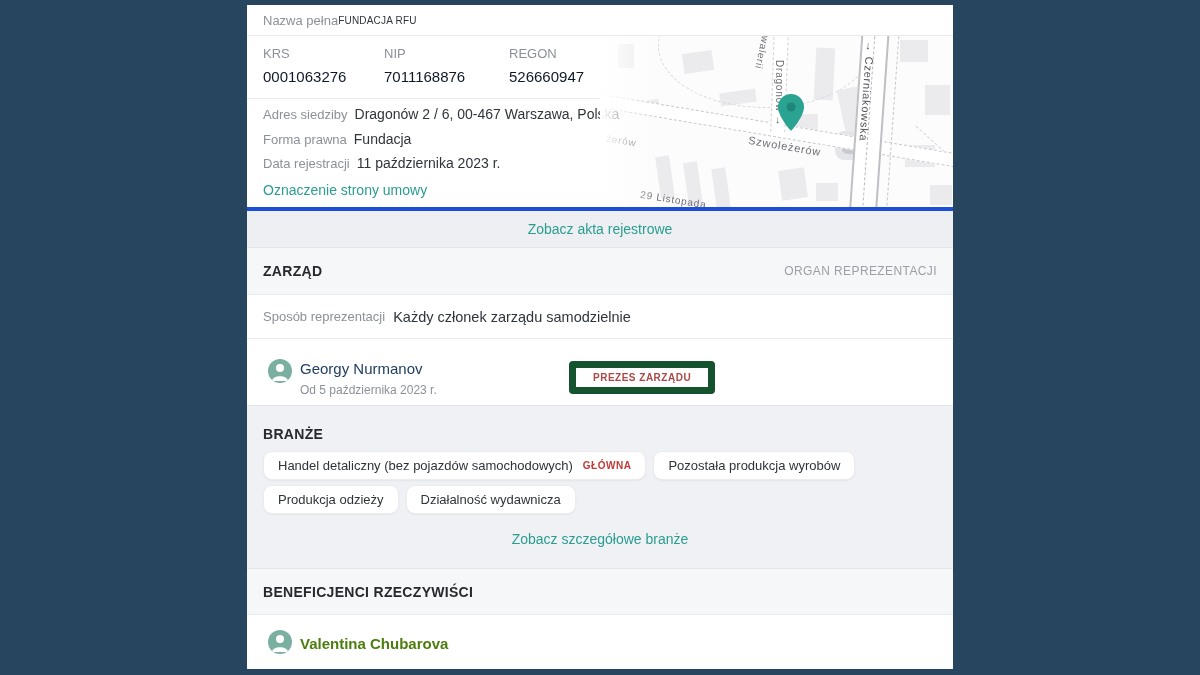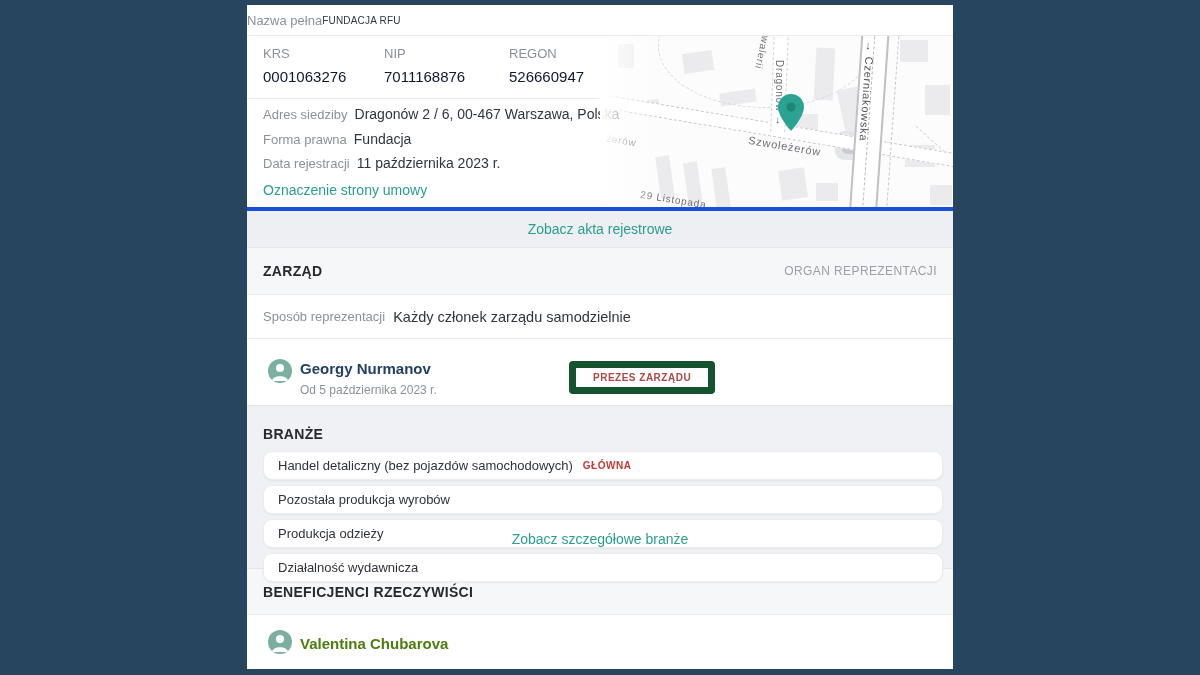--- a/index.html
+++ b/index.html
@@ -12,7 +12,7 @@
   .card{position:absolute;left:247px;top:5px;width:706px;height:663px;background:#fff;}
 
   
-  .row-name{height:31px;display:flex;align-items:center;padding:0 0;border-bottom:1px solid #e9eaec;box-sizing:border-box;}
+  .row-name{height:31px;display:flex;align-items:center;padding:0 16px;border-bottom:1px solid #e9eaec;box-sizing:border-box;}
   .lbl{color:#8b9198;font-size:13px;}
   .row-name .val{color:#30353b;font-size:10px;font-weight:400;letter-spacing:.2px;}
 

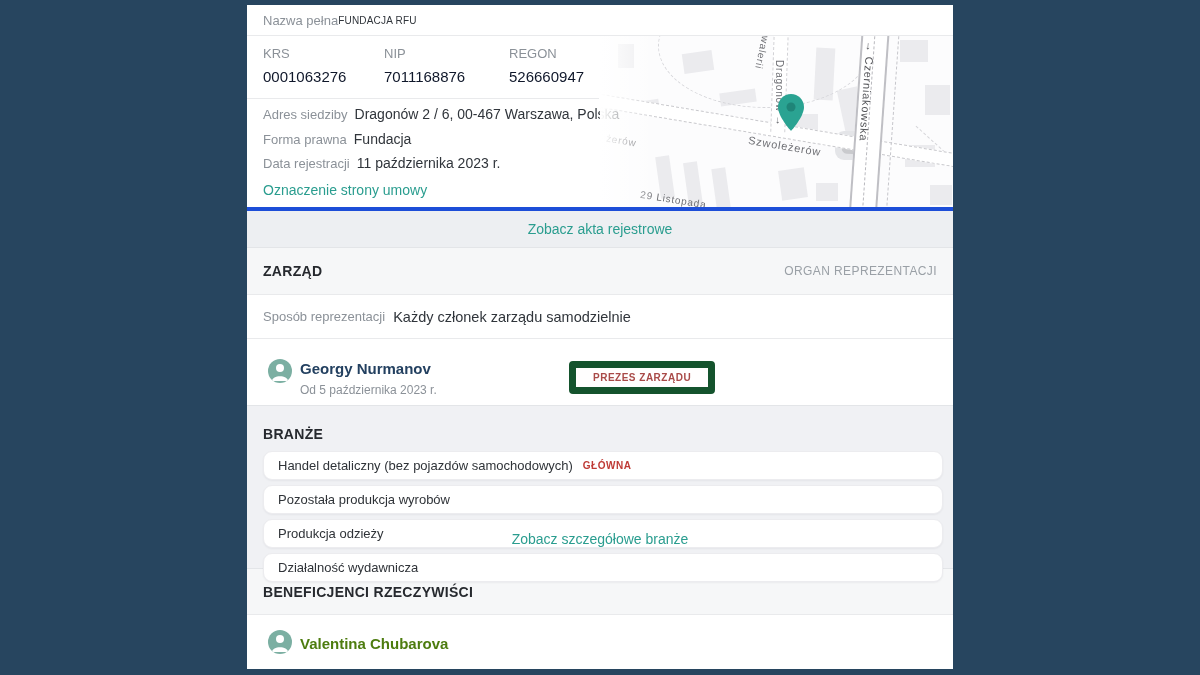--- a/index.html
+++ b/index.html
@@ -60,7 +60,7 @@
 
   .row-member{height:67px;border-top:1px solid #e9eaec;position:relative;box-sizing:border-box;background:#fff;}
   .avatar{position:absolute;left:21px;width:24px;height:24px;border-radius:50%;background:#7bafa2;display:flex;align-items:center;justify-content:center;overflow:hidden;}
-  .member-name{position:absolute;left:53px;top:21px;font-size:15px;font-weight:700;color:#234060;}
+  .member-name{position:absolute;left:53px;top:21px;font-size:15px;font-weight:400;color:#234060;}
   .member-since{position:absolute;left:53px;top:44px;font-size:12px;color:#8b9198;}
   .role-badge{position:absolute;left:322px;top:22px;border:7px solid #14532d;background:#fffefe;border-radius:4px;
     padding:4px 17px;font-size:10px;font-weight:700;color:#a94a48;letter-spacing:.5px;}

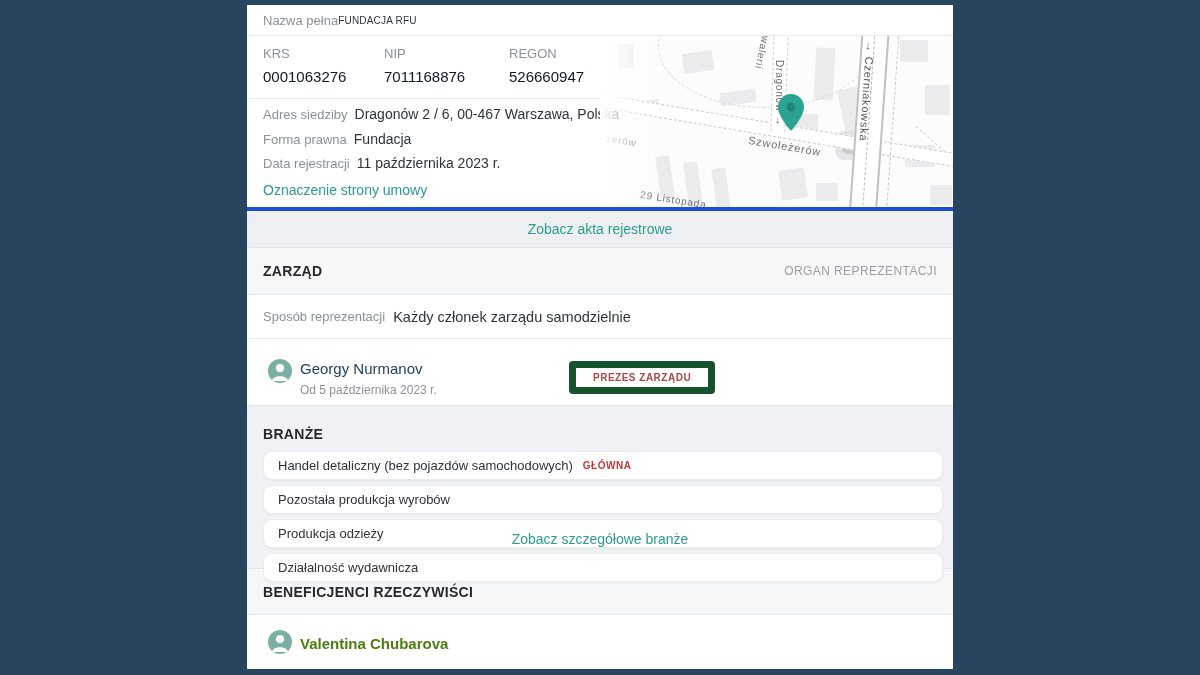--- a/index.html
+++ b/index.html
@@ -68,7 +68,7 @@
   
   .sec-industries{height:163px;background:#f0f1f4;border-top:1px solid #e3e5e8;box-sizing:border-box;position:relative;}
   .ind-title{position:absolute;left:16px;top:20px;}
-  .chips{position:absolute;left:16px;top:45px;width:680px;display:flex;flex-wrap:wrap;gap:5px 7px;flex-direction:column;}
+  .chips{position:absolute;left:16px;top:45px;width:680px;display:flex;flex-wrap:wrap;gap:5px 7px;}
   .chip{background:#fff;border:1px solid #ececef;border-radius:9px;box-shadow:0 1px 2px rgba(20,20,40,.05);
     padding:0 14px;height:27px;display:flex;align-items:center;font-size:13px;color:#2f3338;cursor:pointer;}
   .chip .main{margin-left:10px;color:#bf3a35;font-size:10px;font-weight:700;letter-spacing:.5px;}

